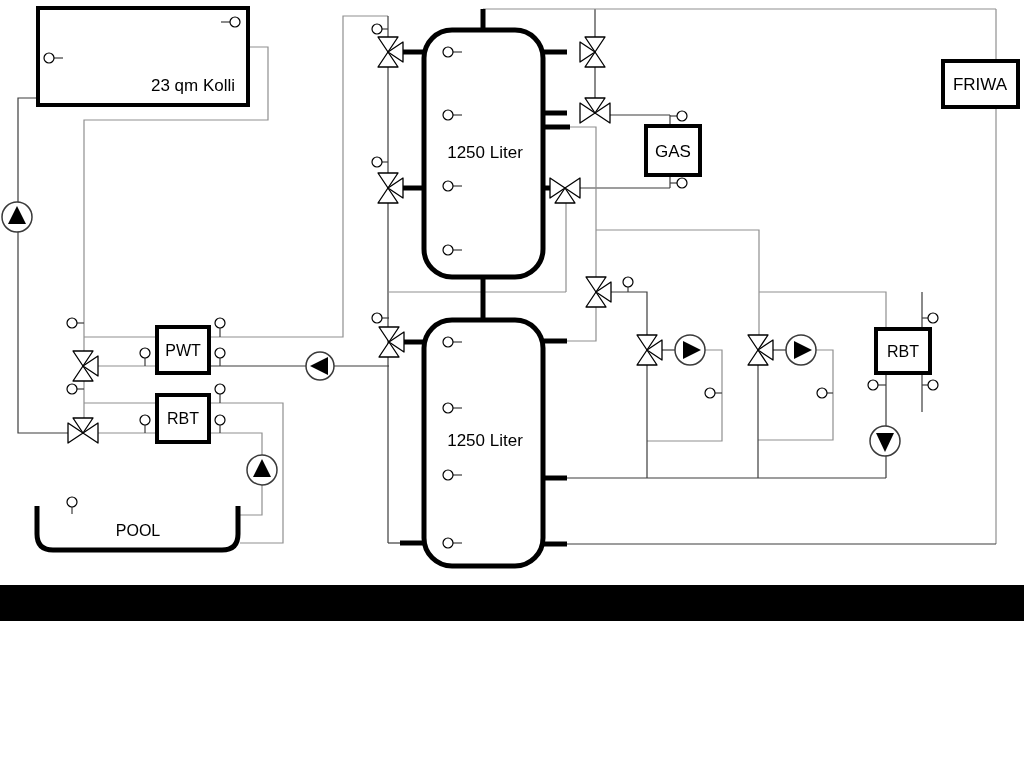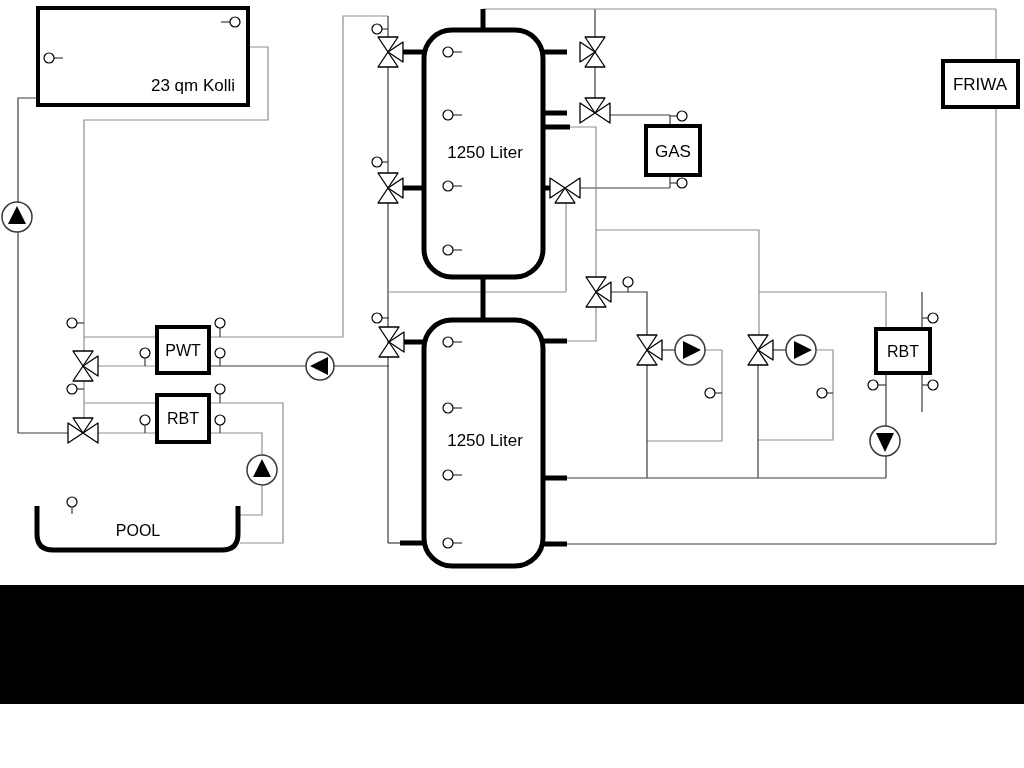--- a/index.html
+++ b/index.html
@@ -3,7 +3,7 @@
 <meta charset="utf-8">
 <style>
   html,body{margin:0;padding:0;background:#fff;}
-  .stage{position:relative;width:1024px;height:704px;background:#fff;overflow:hidden;}
+  .stage{position:relative;width:1024px;height:621px;background:#fff;overflow:hidden;}
   svg{display:block;}
   text{font-family:"Liberation Sans",sans-serif;fill:#000;}
   .tl{stroke:#3c3c3c;stroke-width:1.2;fill:none;}

